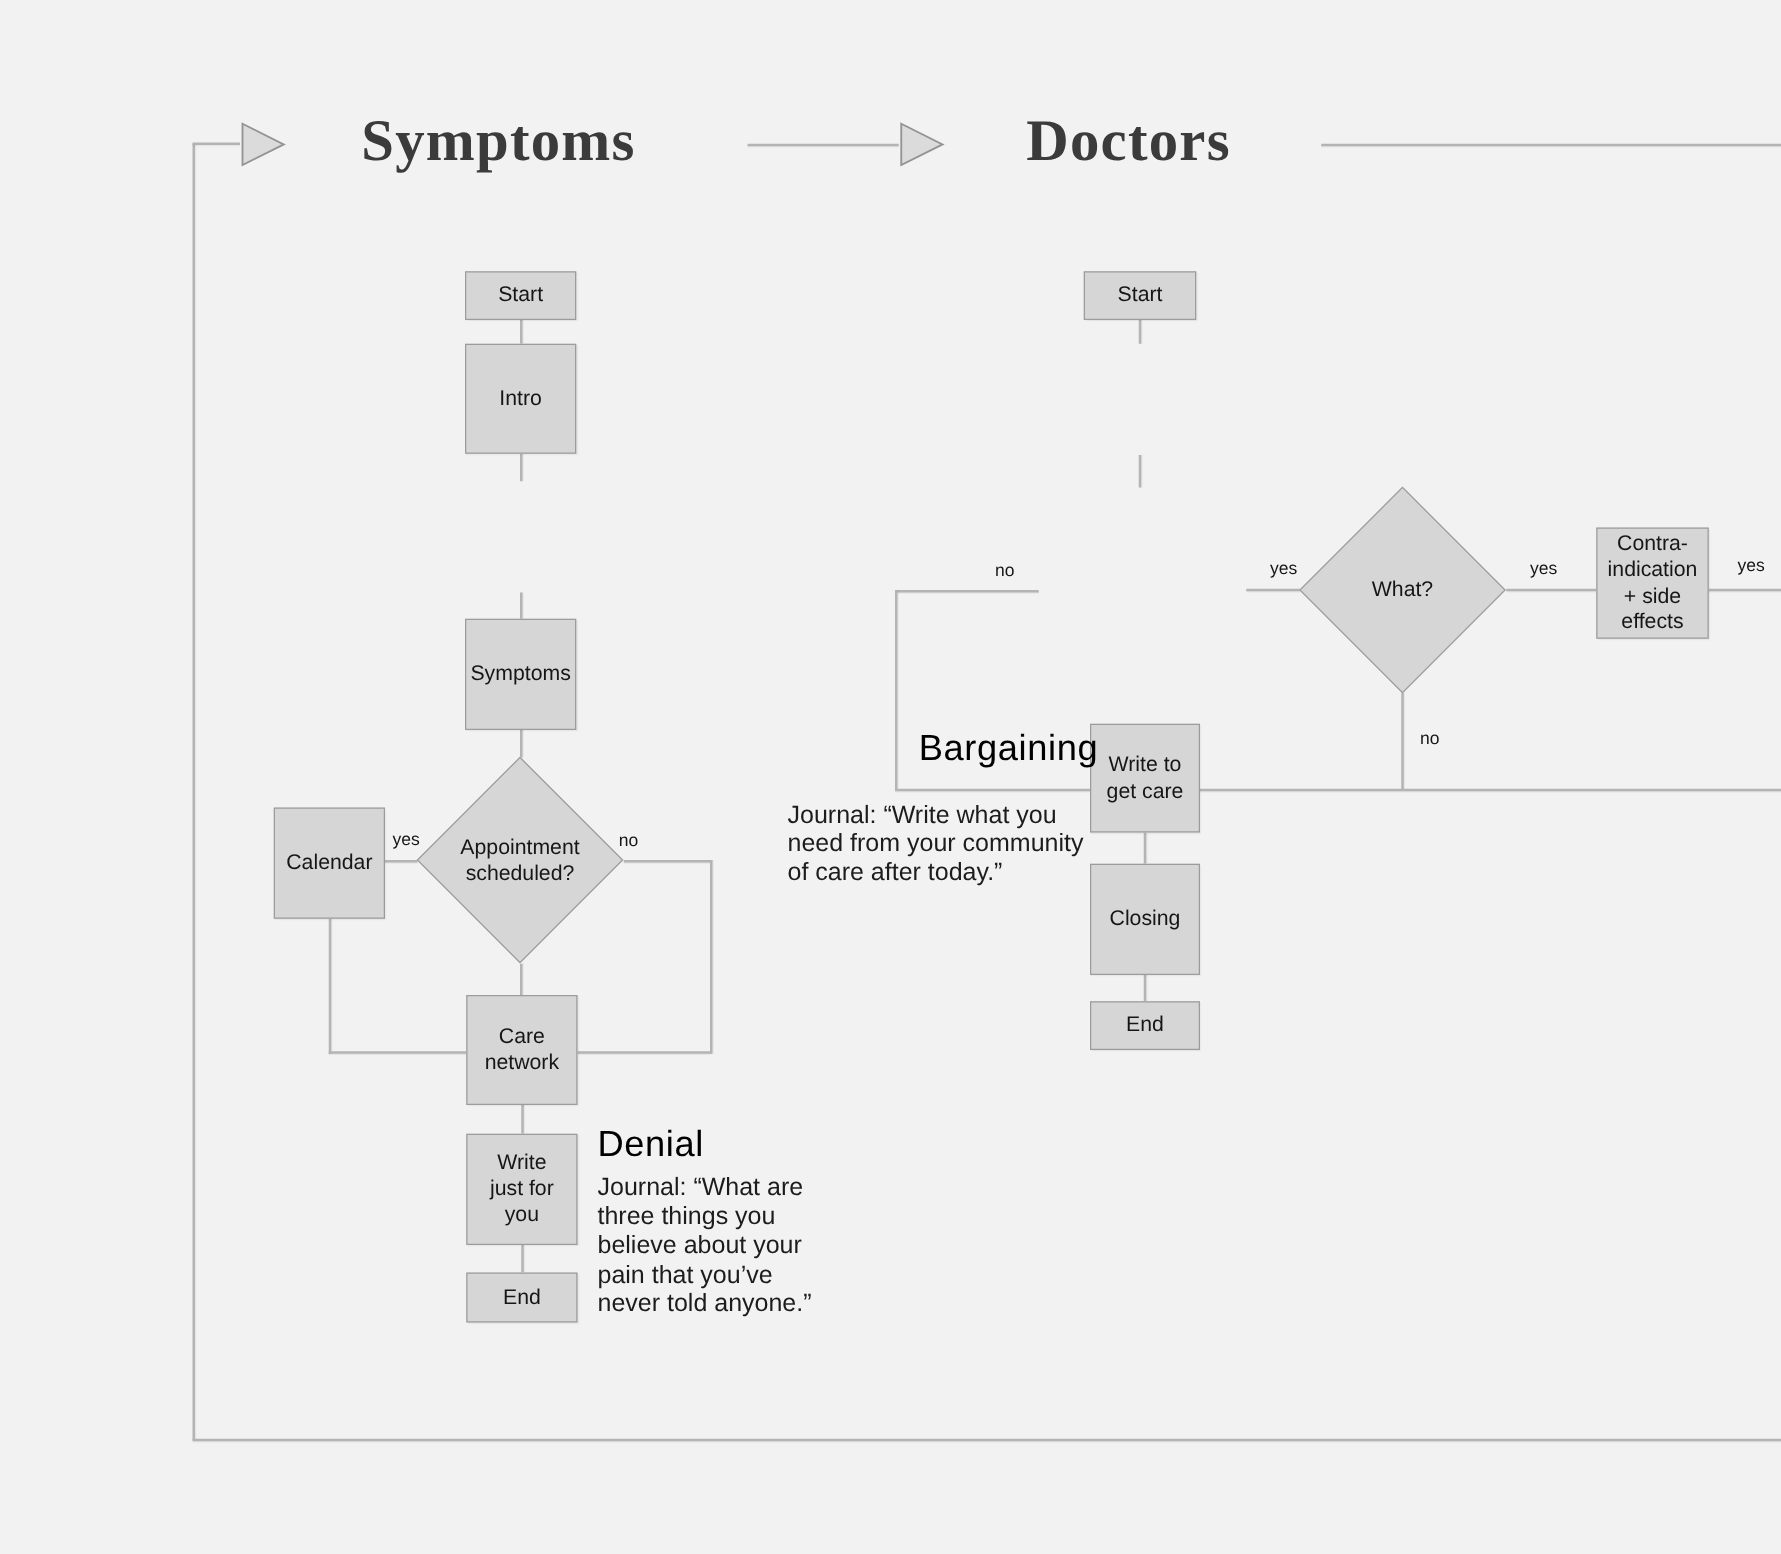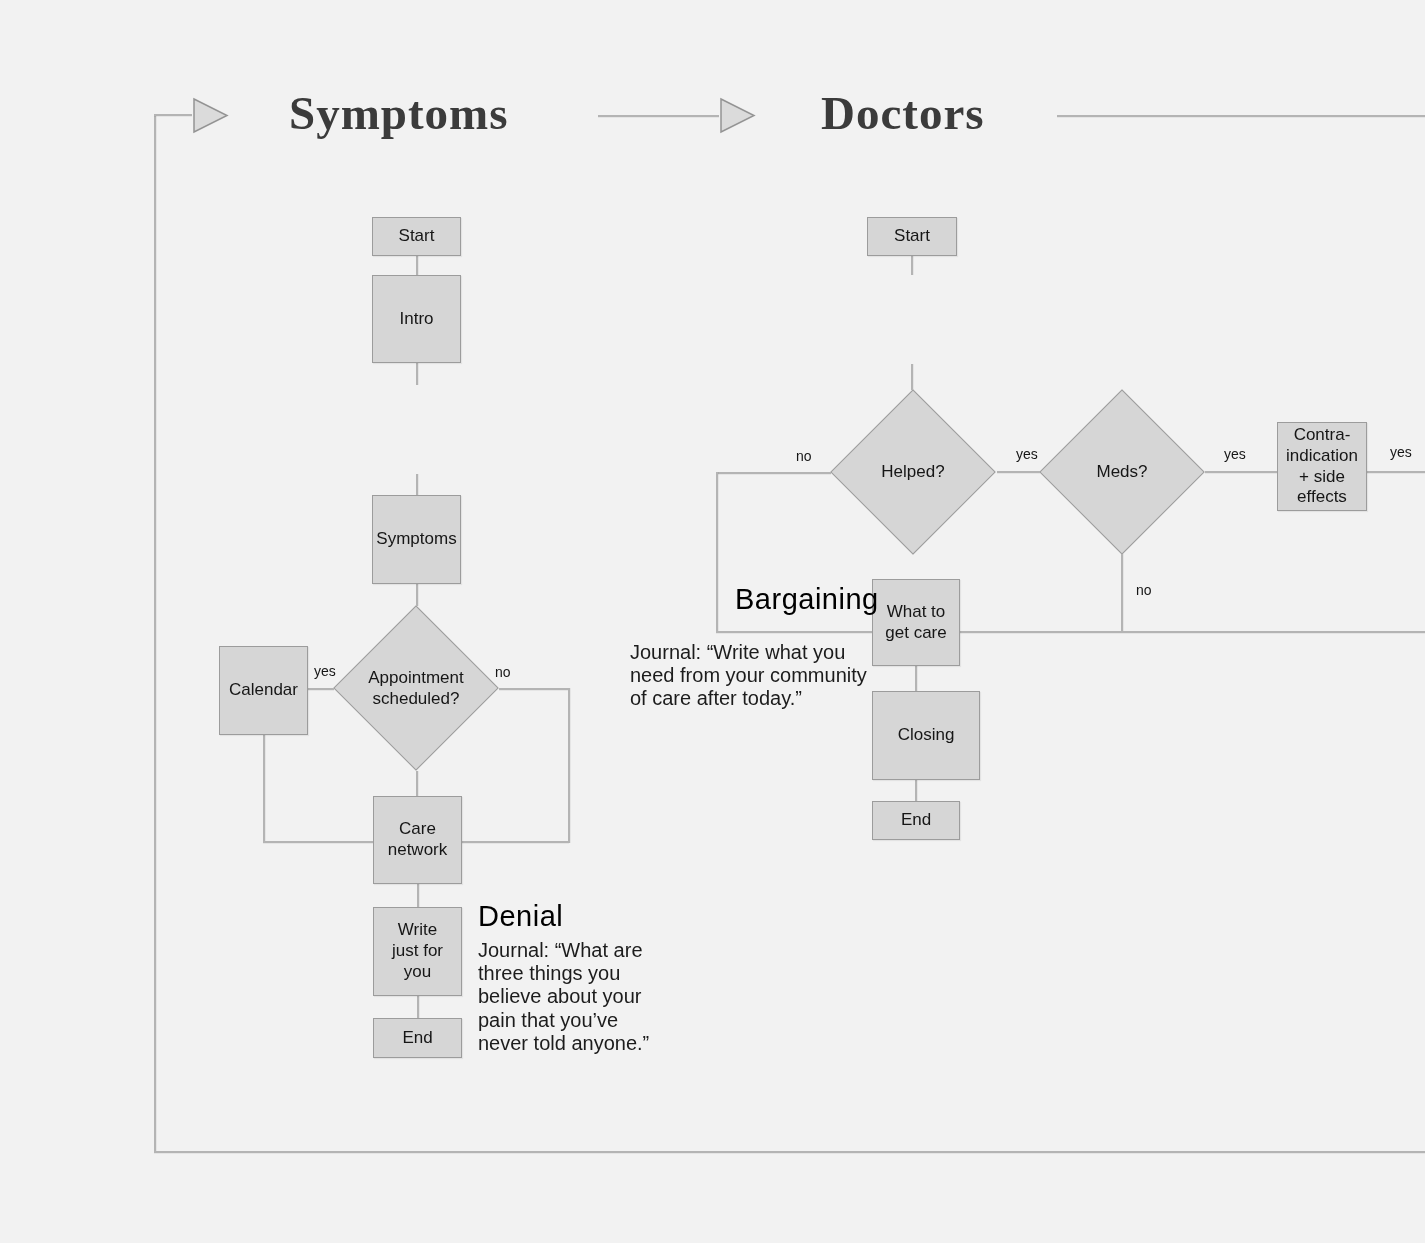--- a/index.html
+++ b/index.html
@@ -113,10 +113,6 @@
 
   <div class="node" style="left:867px;top:217px;width:90px;height:39px">Start</div>
 
-  <div class="diamond" style="left:830px;top:389px;width:166px;height:166px">
-    <div class="dshape"></div>
-    <div class="dlabel">Helped?</div>
-  </div>
 
   <div class="diamond" style="left:1039px;top:389px;width:166px;height:166px">
     <div class="dshape"></div>

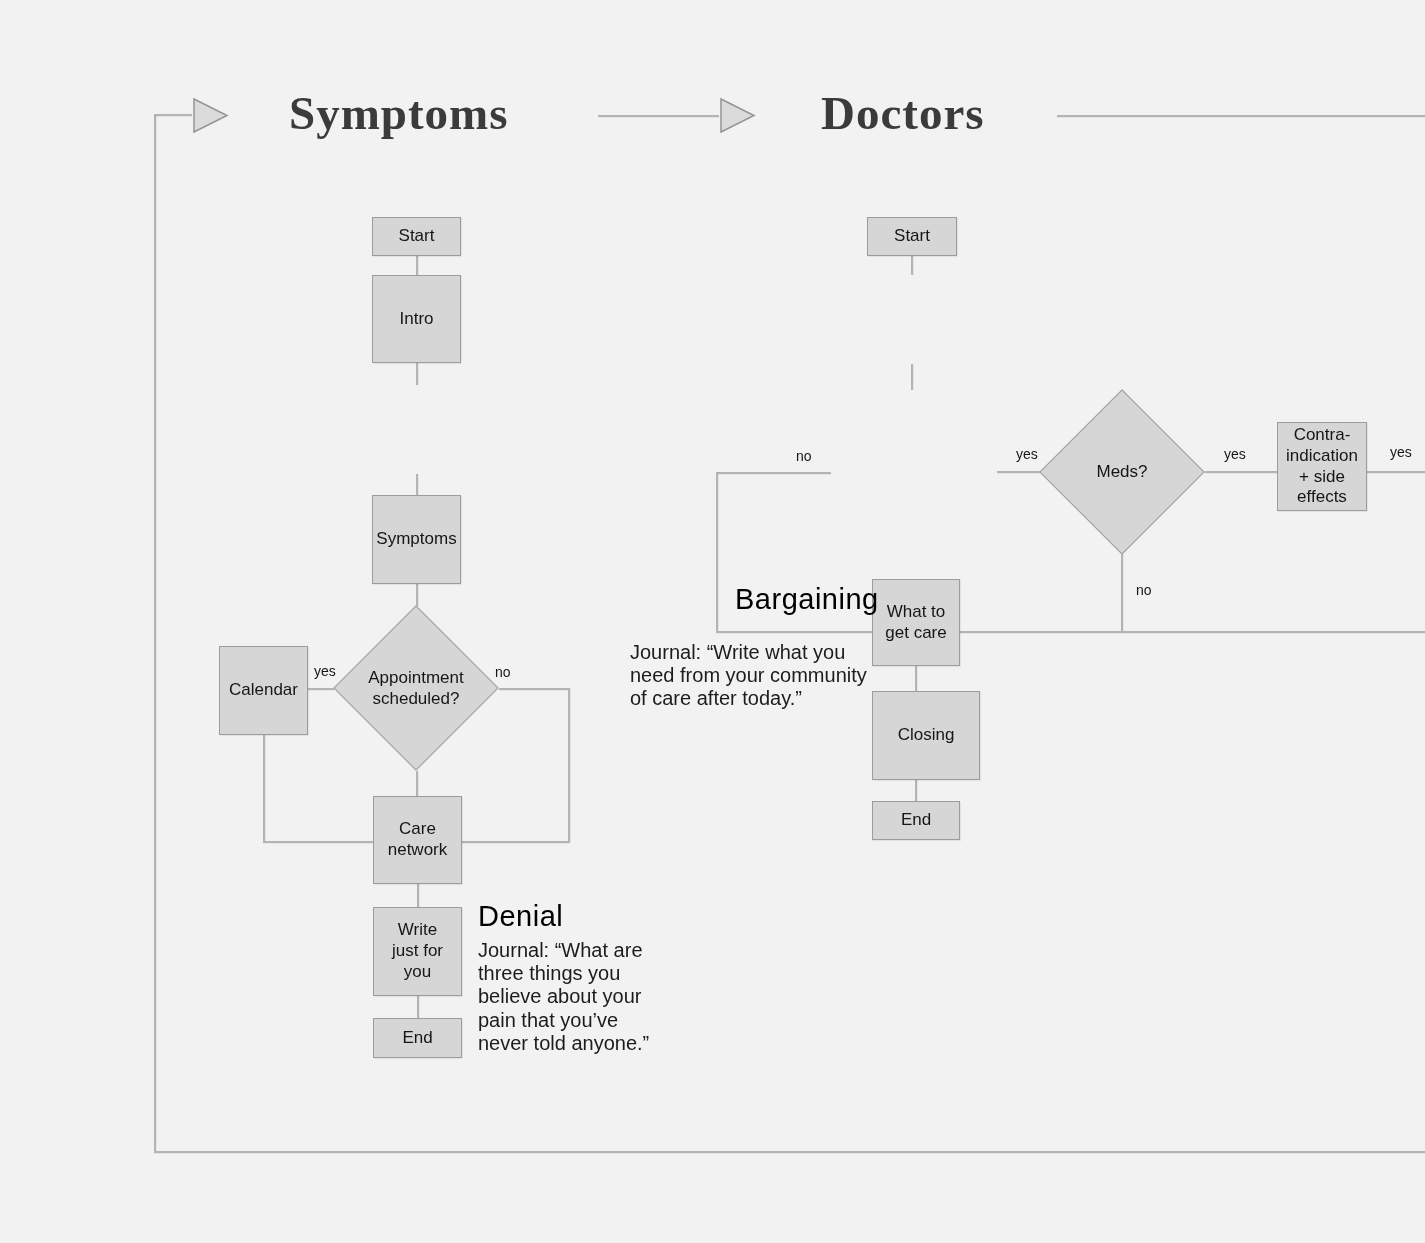--- a/index.html
+++ b/index.html
@@ -116,7 +116,7 @@
 
   <div class="diamond" style="left:1039px;top:389px;width:166px;height:166px">
     <div class="dshape"></div>
-    <div class="dlabel">Meds?</div>
+    <div class="dlabel">What?</div>
   </div>
 
   <div class="node" style="left:1277px;top:422px;width:90px;height:89px">Contra-

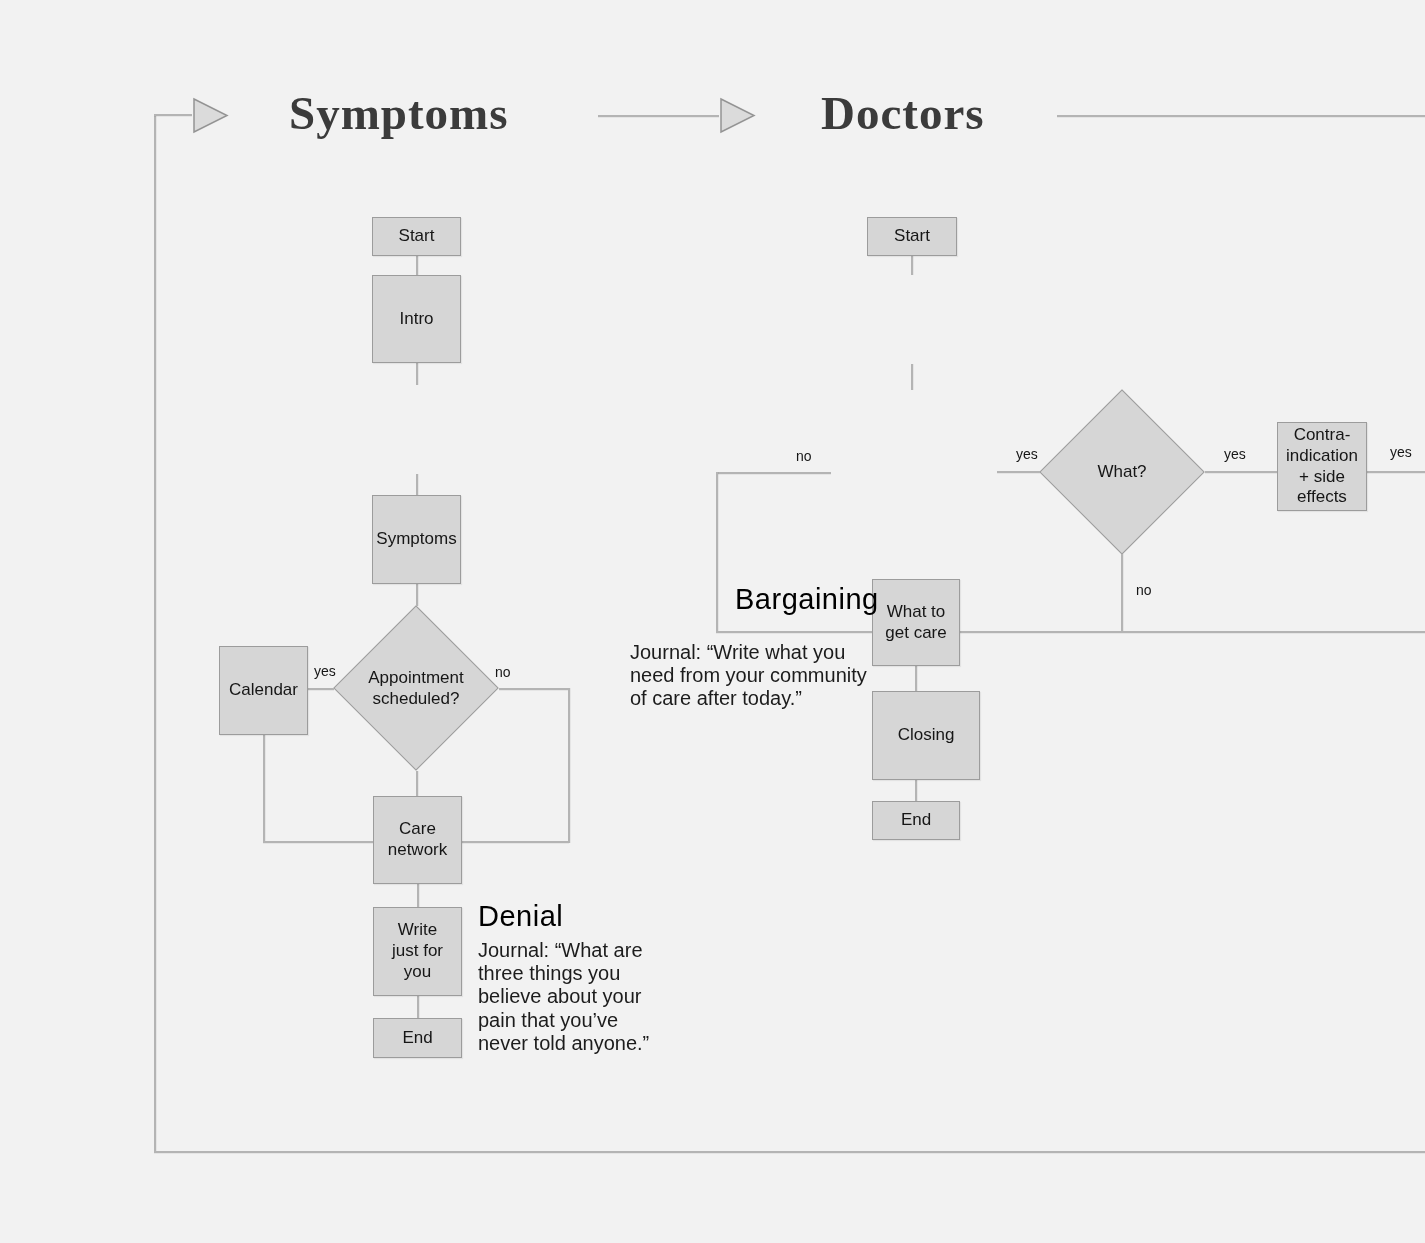--- a/index.html
+++ b/index.html
@@ -123,7 +123,7 @@
 indication
 + side
 effects</div>
-  <div class="node" style="left:872px;top:579px;width:88px;height:87px">What to
+  <div class="node" style="left:872px;top:579px;width:88px;height:87px">Write to
 get care</div>
   <div class="node" style="left:872px;top:691px;width:108px;height:89px">Closing</div>
   <div class="node" style="left:872px;top:801px;width:88px;height:39px">End</div>

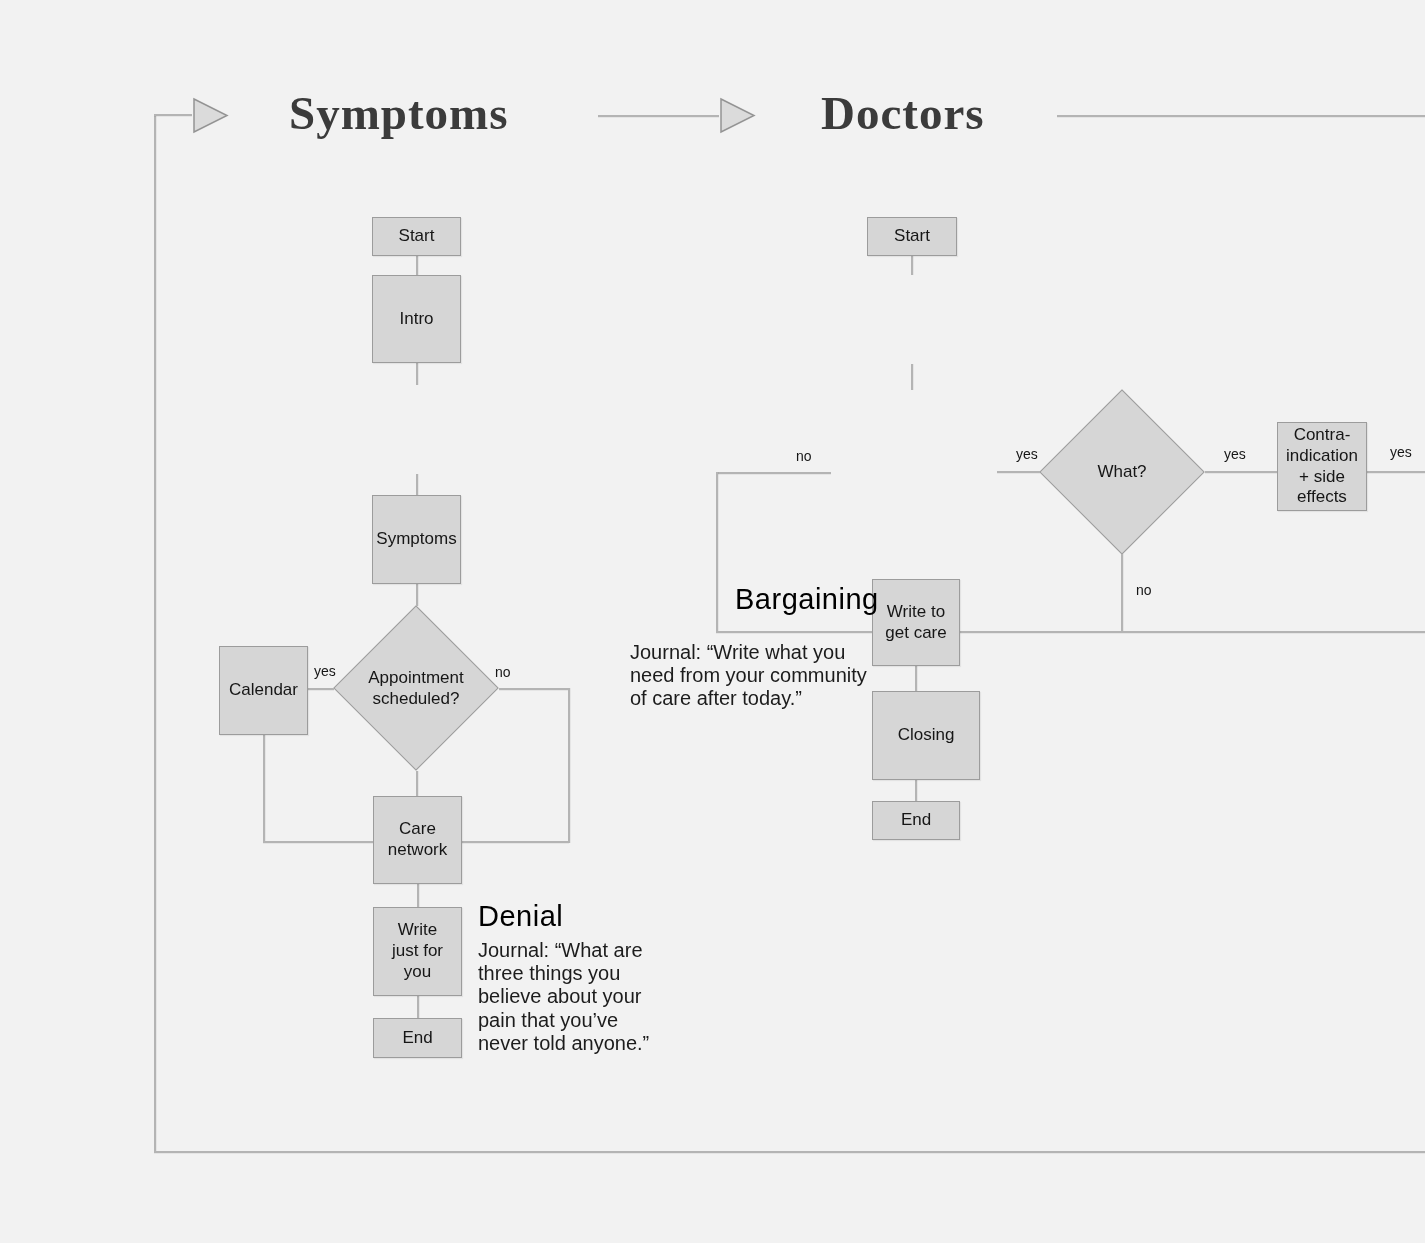--- a/index.html
+++ b/index.html
@@ -125,7 +125,7 @@
 effects</div>
   <div class="node" style="left:872px;top:579px;width:88px;height:87px">Write to
 get care</div>
-  <div class="node" style="left:872px;top:691px;width:108px;height:89px">Closing</div>
+  <div class="node" style="left:872px;top:691px;width:88px;height:89px">Closing</div>
   <div class="node" style="left:872px;top:801px;width:88px;height:39px">End</div>
 
   <div class="edge-label" style="left:796px;top:448px">no</div>

